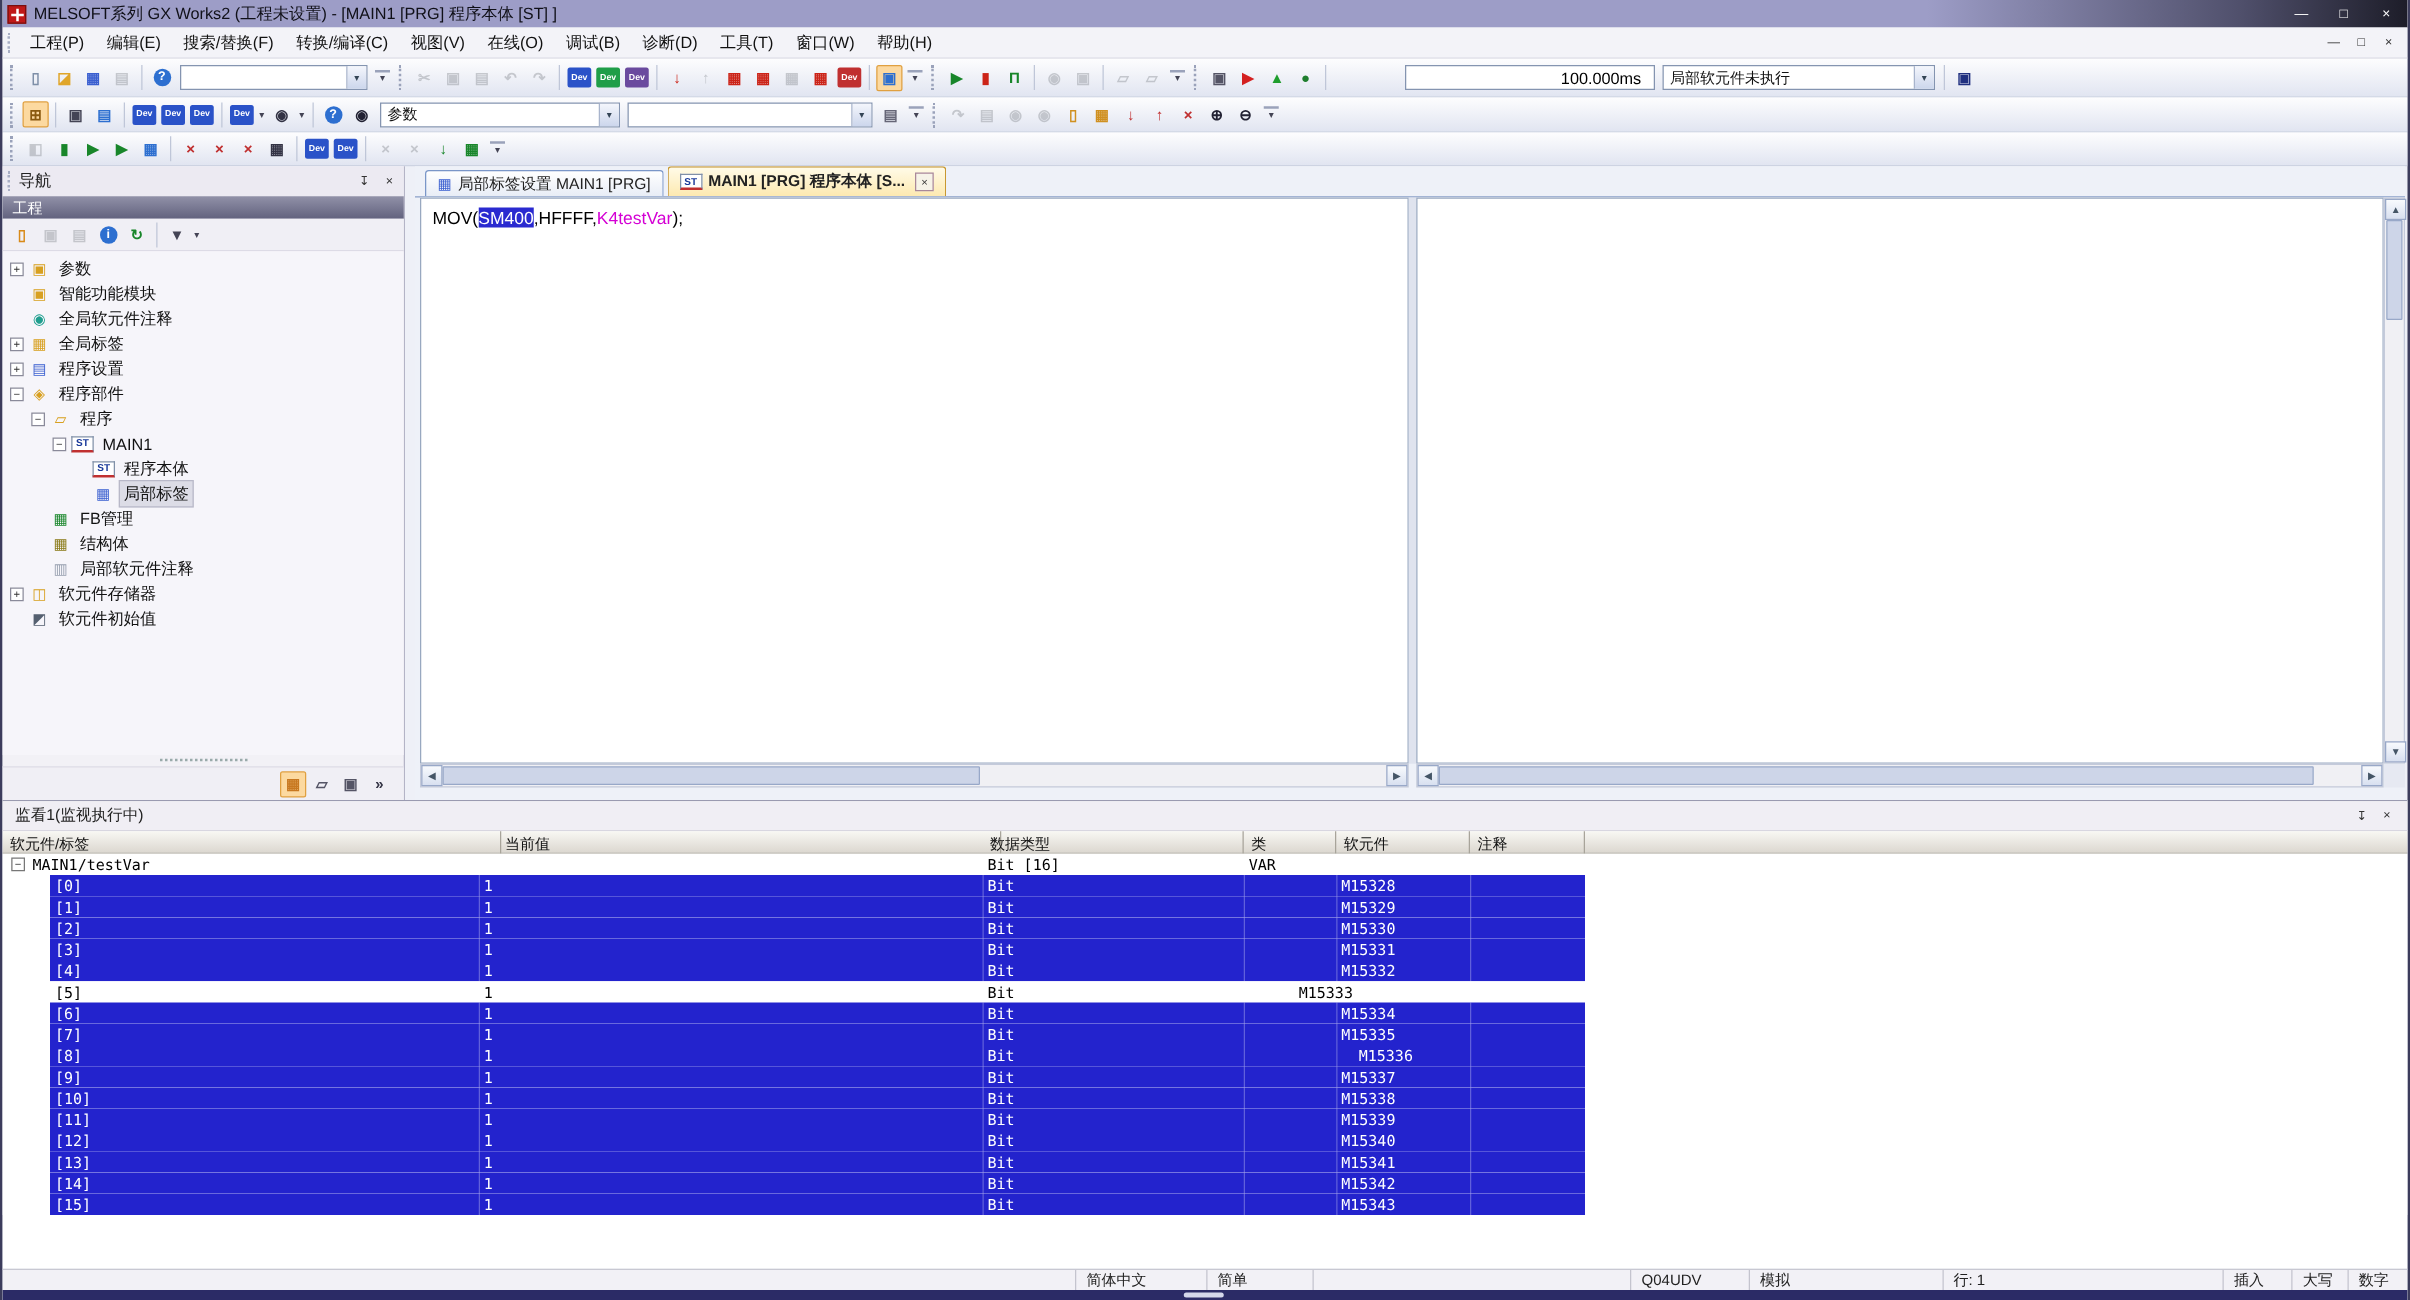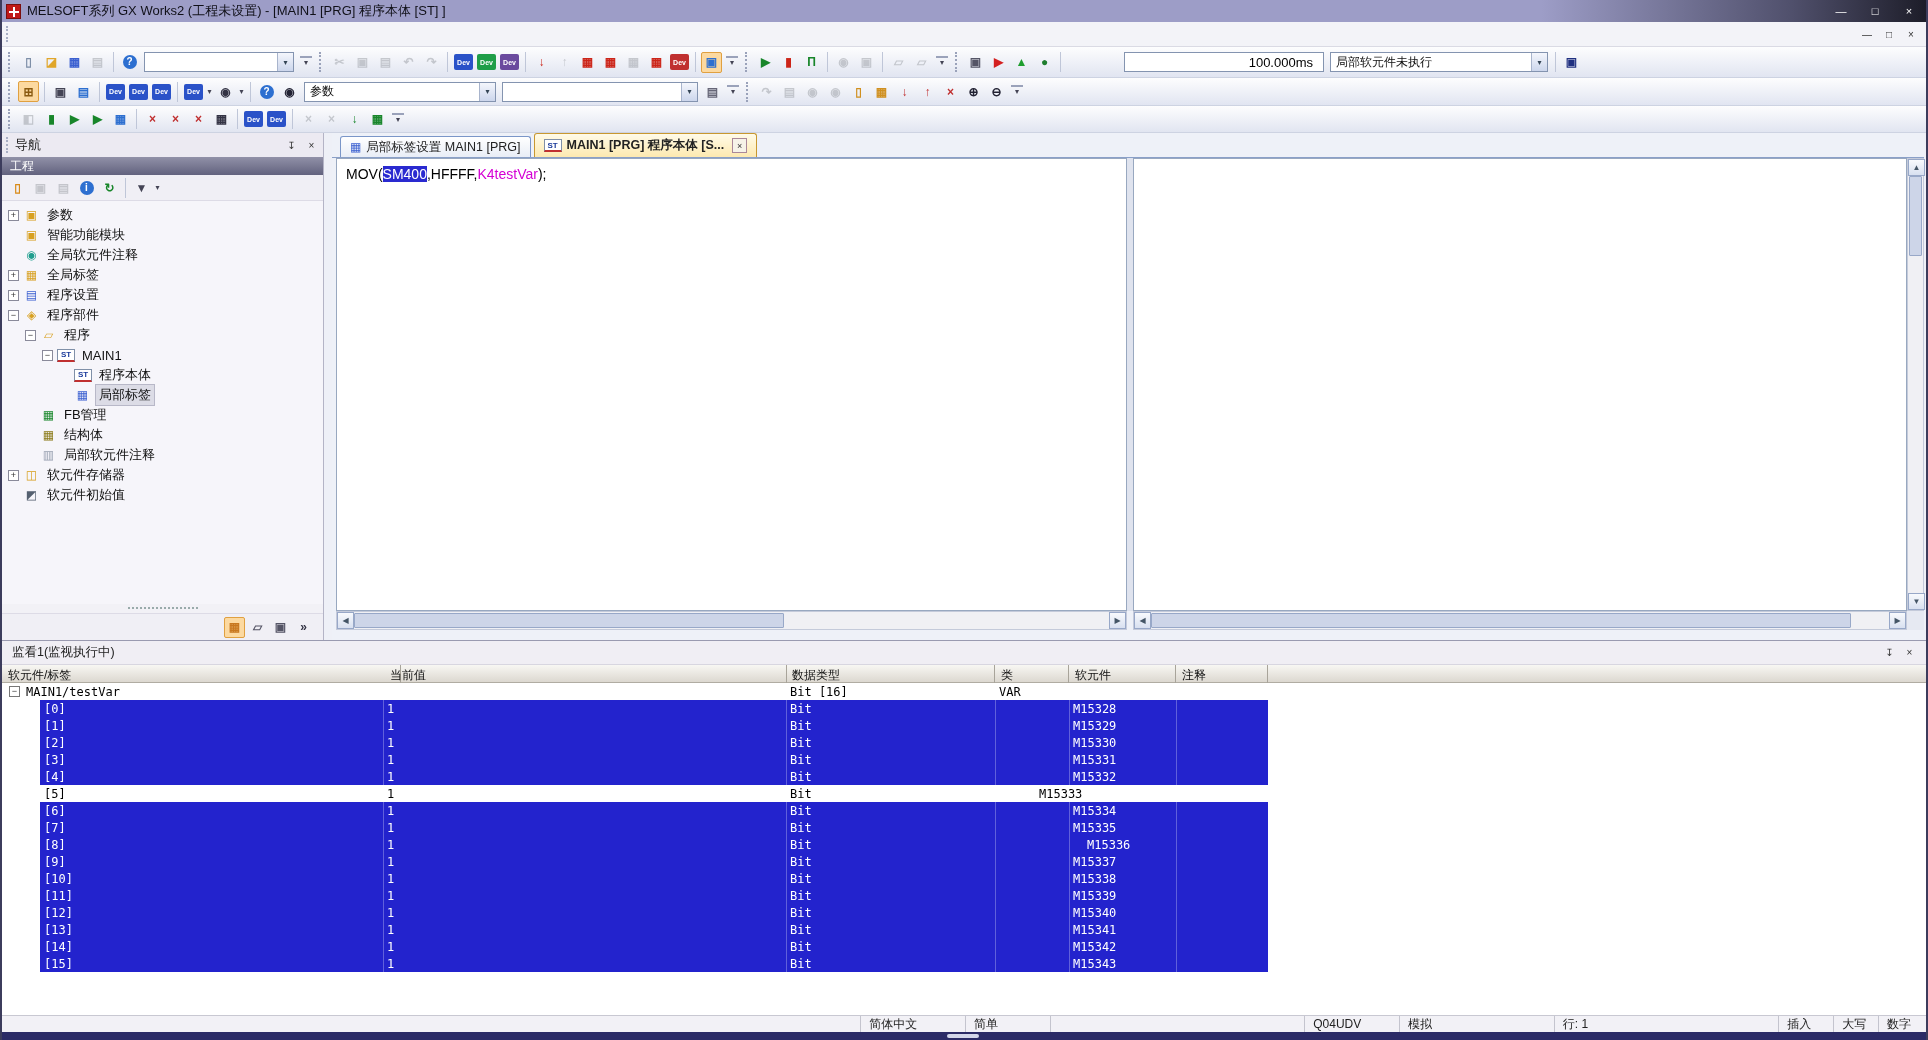--- a/index.html
+++ b/index.html
@@ -164,6 +164,19 @@
 
   <div id="menubar">
     <div class="bar-grip"></div>
+    <div id="menu-items">
+        <div class="menu-item">工程(P)</div>
+        <div class="menu-item">编辑(E)</div>
+        <div class="menu-item">搜索/替换(F)</div>
+        <div class="menu-item">转换/编译(C)</div>
+        <div class="menu-item">视图(V)</div>
+        <div class="menu-item">在线(O)</div>
+        <div class="menu-item">调试(B)</div>
+        <div class="menu-item">诊断(D)</div>
+        <div class="menu-item">工具(T)</div>
+        <div class="menu-item">窗口(W)</div>
+        <div class="menu-item">帮助(H)</div>
+      </div>
     <div id="mdi-buttons">
         <div class="mdi-btn">—</div>
         <div class="mdi-btn">□</div>

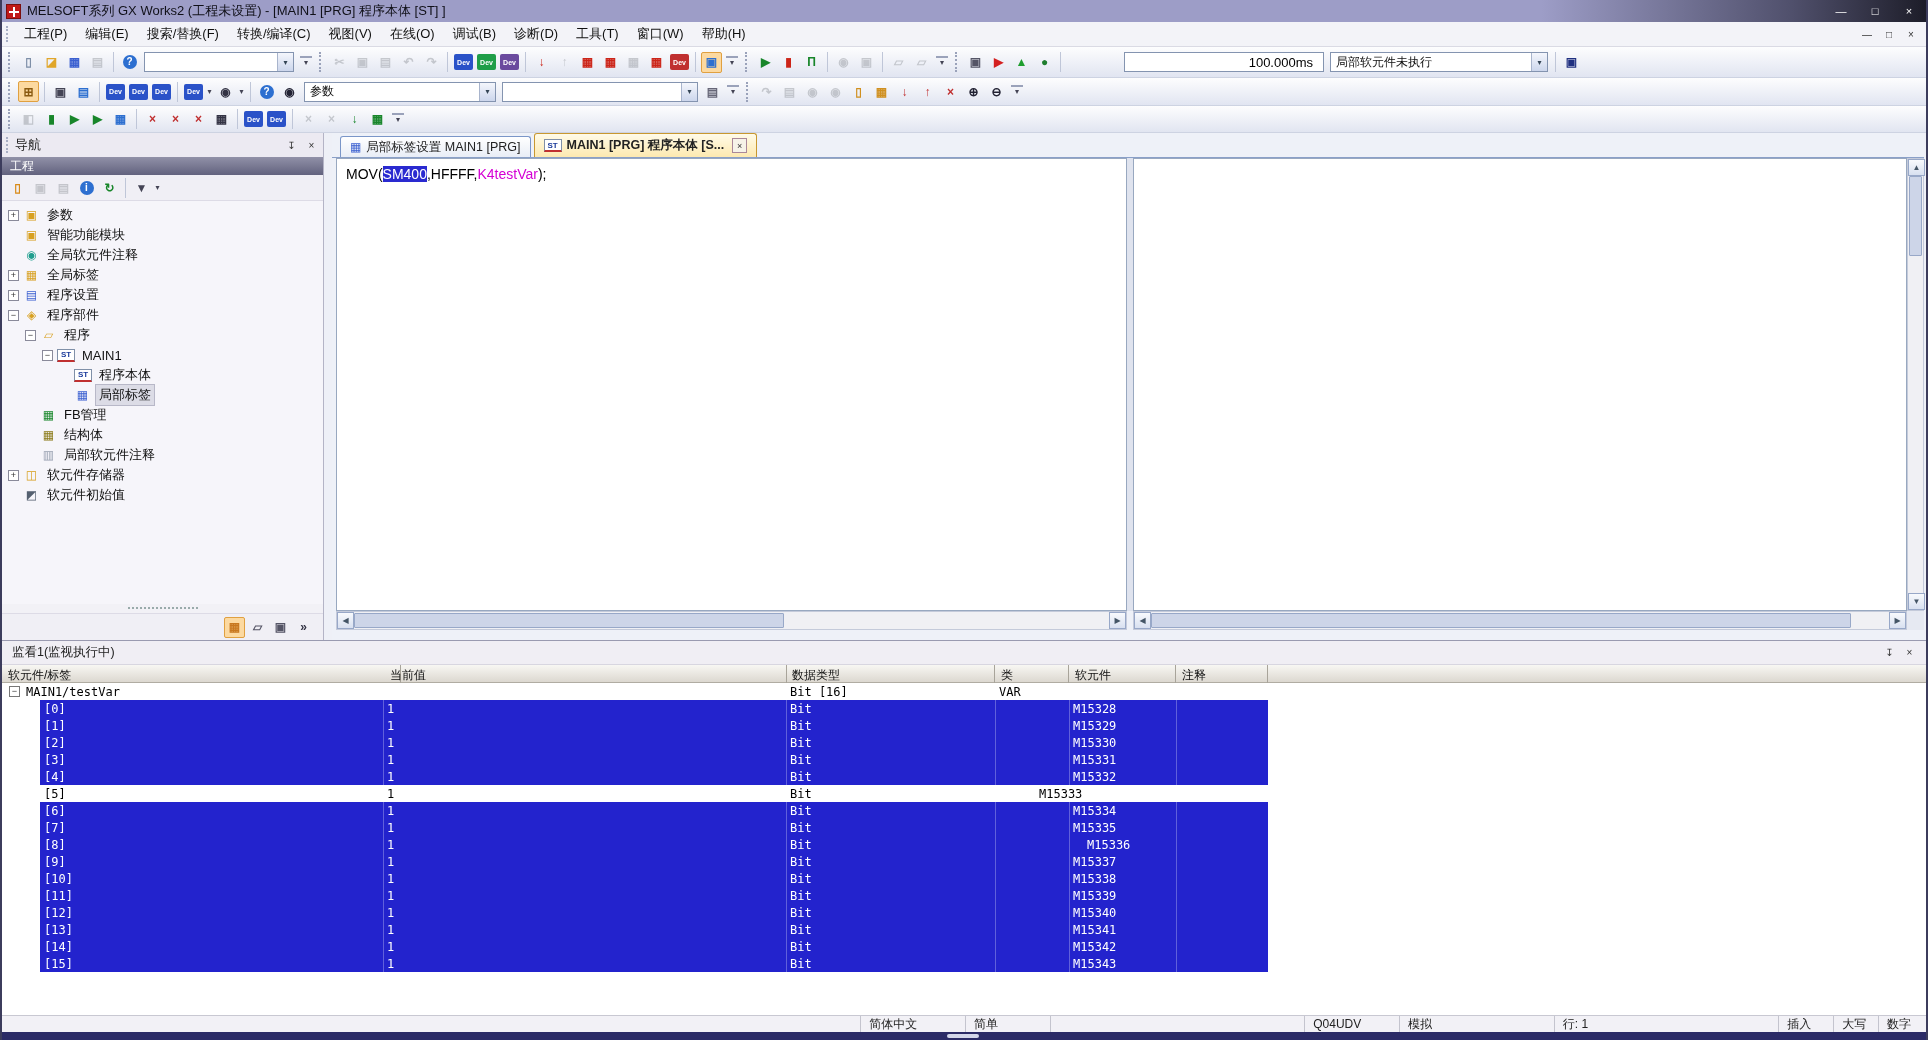--- a/index.html
+++ b/index.html
@@ -621,7 +621,7 @@
     </div>
     <div id="watch-colheader">
         <div class="wh-cell" style="left: 0px; width: 399px;">软元件/标签</div>
-        <div class="wh-cell" style="left: 382px; width: 403px;">当前值</div>
+        <div class="wh-cell" style="left: 396px; width: 403px;">当前值</div>
         <div class="wh-cell" style="left: 784px; width: 209px;">数据类型</div>
         <div class="wh-cell" style="left: 993px; width: 74px;">类</div>
         <div class="wh-cell" style="left: 1067px; width: 107px;">软元件</div>

